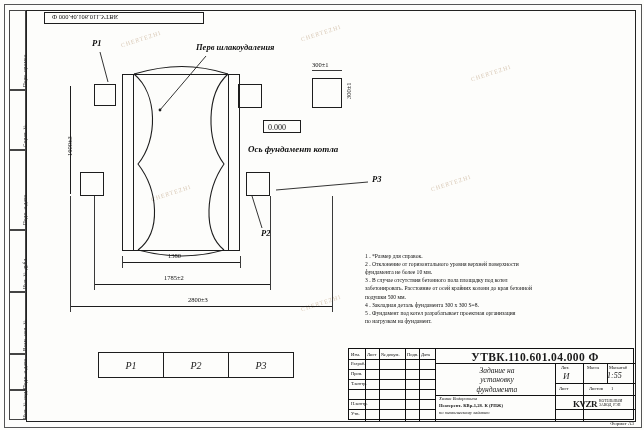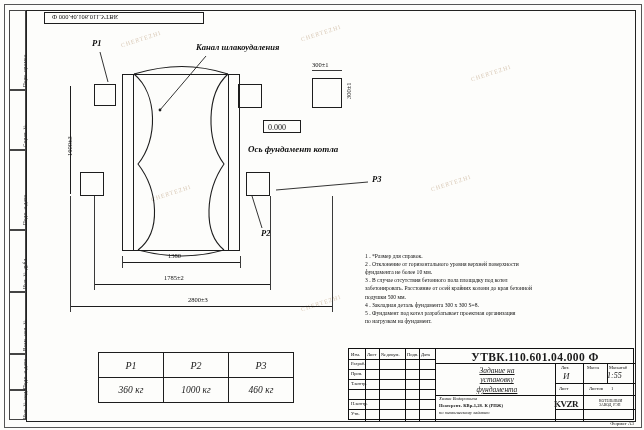--- a/index.html
+++ b/index.html
@@ -126,7 +126,7 @@
   <div class="lbl-b" style="left:261px;top:228px;">Р2</div>
   <div class="lbl-b" style="left:372px;top:174px;">Р3</div>
 
-  <div class="lbl-b" style="left:196px;top:42px;font-size:8.5px;">Канал шлакоудаления</div>
+  <div class="lbl-b" style="left:196px;top:42px;font-size:8.5px;">Перв шлакоудаления</div>
   <div class="lbl-b" style="left:248px;top:144px;font-size:9px;">Ось фундамент котла</div>
 
   <div class="box" style="left:263px;top:120px;width:38px;height:13px;"></div>

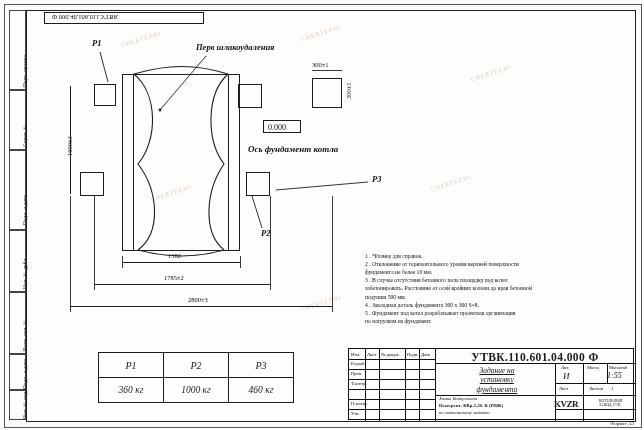--- a/index.html
+++ b/index.html
@@ -220,7 +220,7 @@
 
     <div class="code">УТВК.110.601.04.000  Ф</div>
 
-    <div class="title" style="white-space:pre-line;text-decoration:underline;">Задание на
+    <div class="title" style="white-space:pre-line;">Задание на
 установку
 фундамента</div>
 

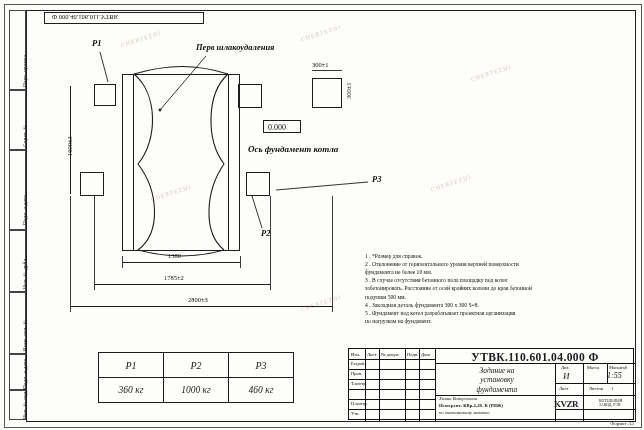--- a/index.html
+++ b/index.html
@@ -174,11 +174,6 @@
       <td>Р2</td>
       <td>Р3</td>
     </tr>
-    <tr class="vals">
-      <td>360 кг</td>
-      <td>1000 кг</td>
-      <td>460 кг</td>
-    </tr>
   </tbody>
     </table>
 

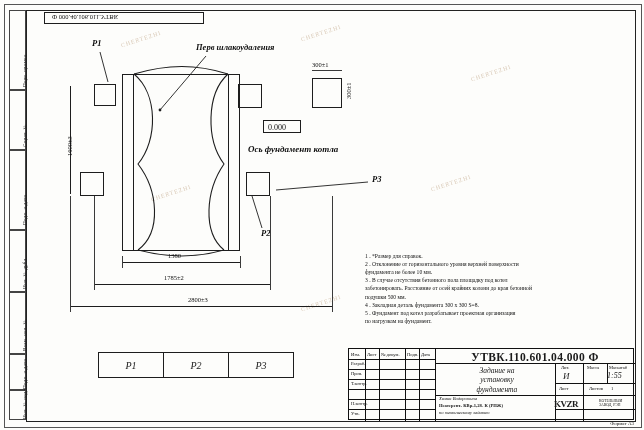--- a/index.html
+++ b/index.html
@@ -234,7 +234,7 @@
     <div class="cell" style="left:90px;top:54px;font-weight:bold;">Неатерент- КВр-1,28- К (РПЖ)</div>
     <div class="cell" style="left:90px;top:61px;font-style:italic;">по техническому заданию</div>
 
-    <div class="logo" style="left:205px;top:50px;font-family:Liberation Serif, serif;">KVZR</div>
+    <div class="logo" style="left:224px;top:50px;font-family:Liberation Serif, serif;">KVZR</div>
     <div class="logosub" style="left:250px;top:50px;white-space:pre-line;">КОТЕЛЬНЫЙ
 ЗАВОД, РЭП</div>
   </div>

